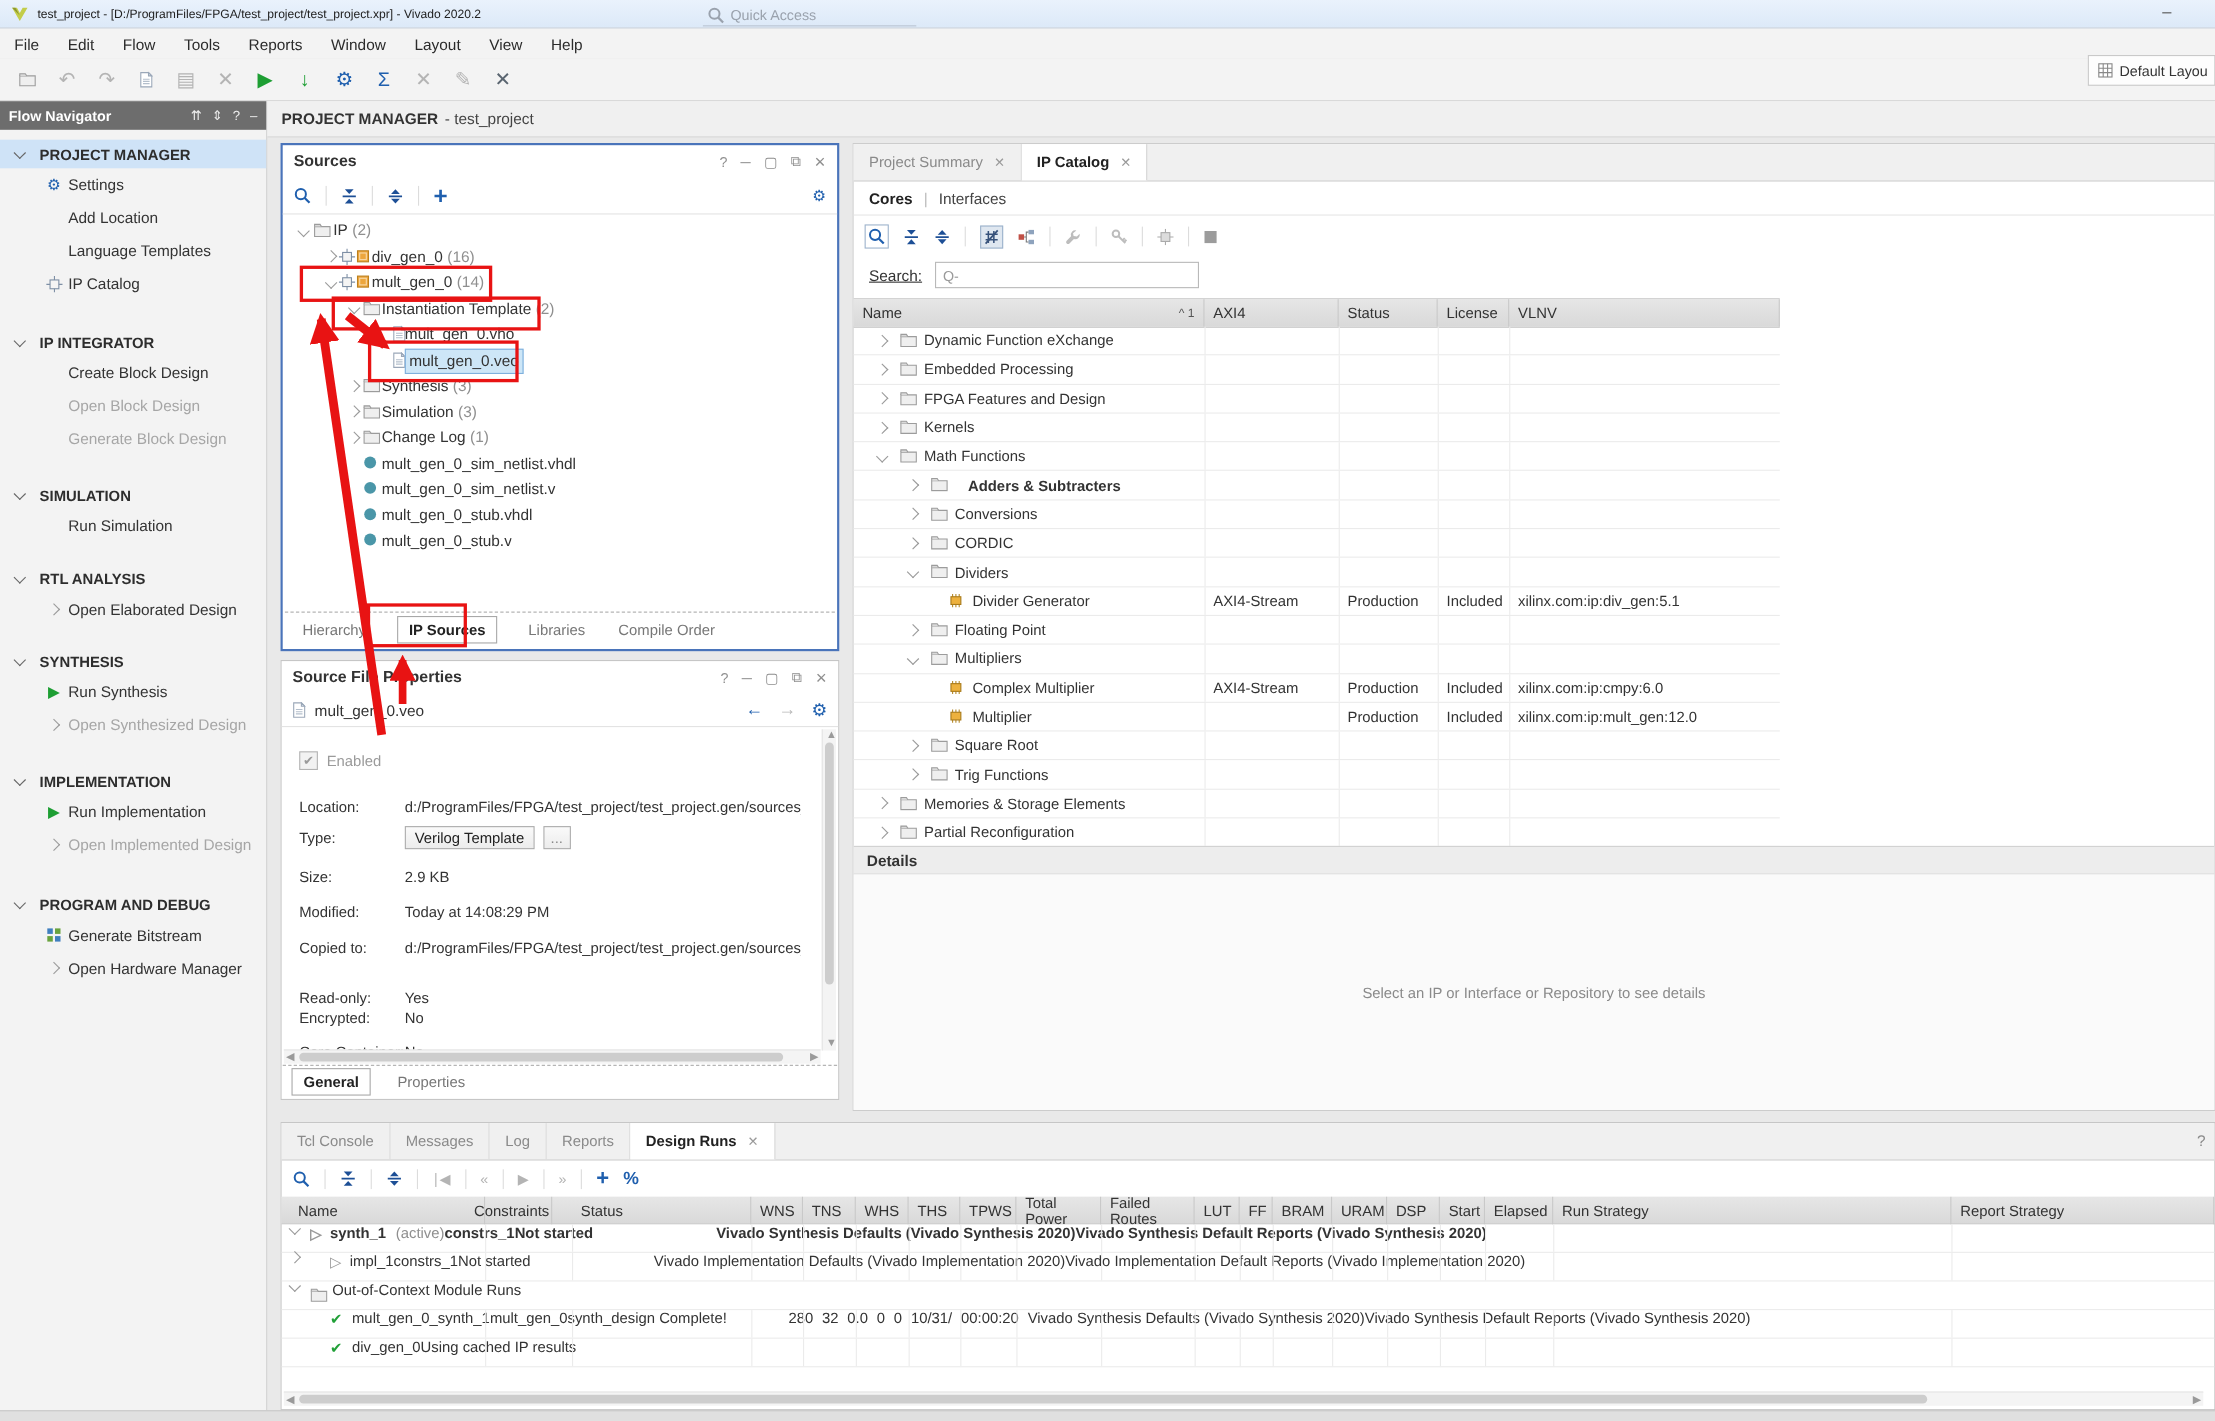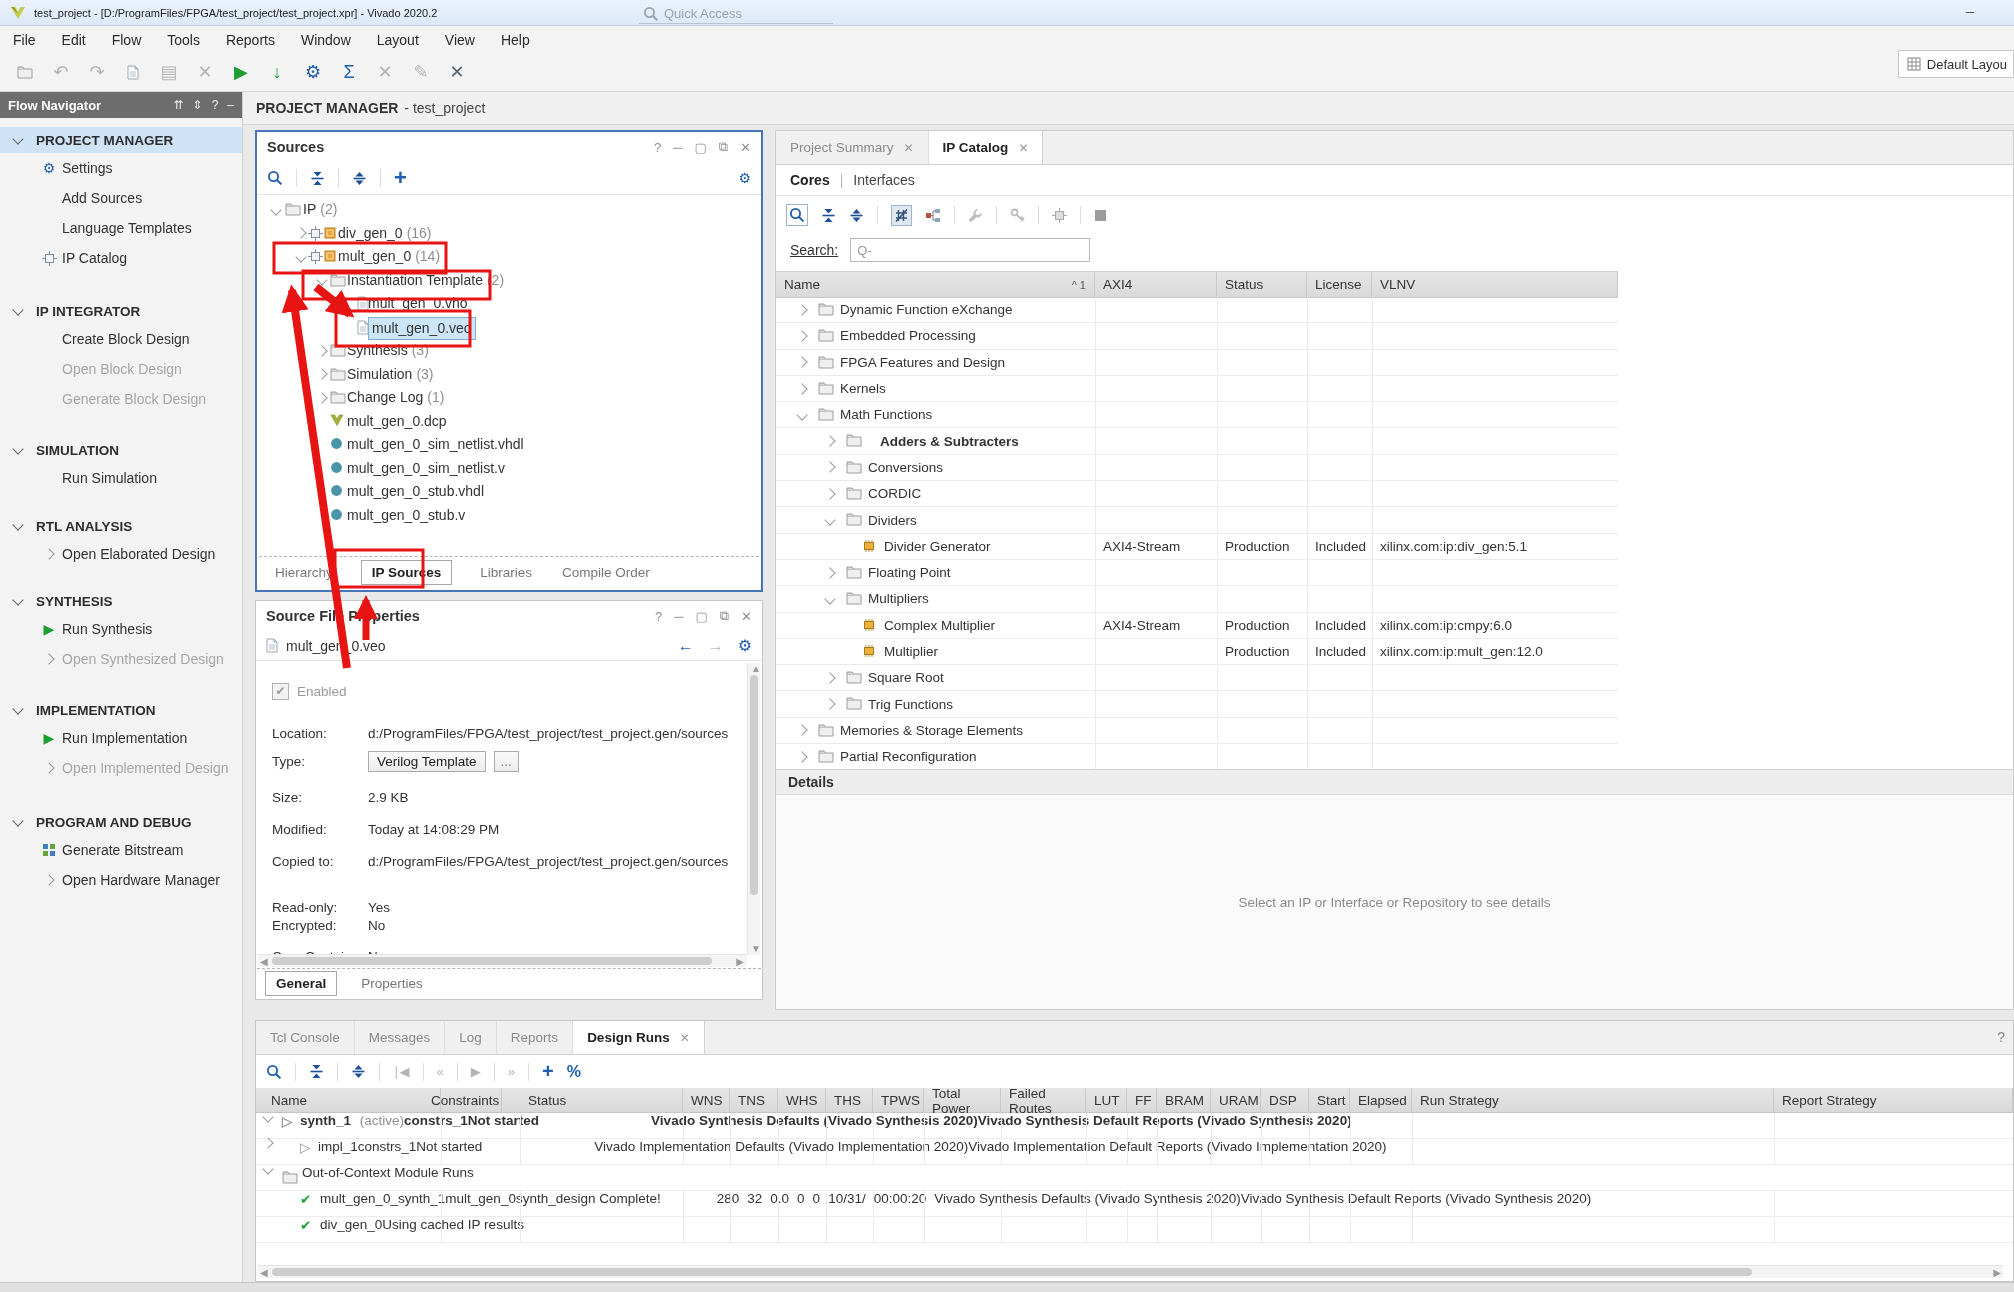--- a/index.html
+++ b/index.html
@@ -205,7 +205,7 @@
         </div>
         <div class="fn-item">
           <span style="width: 26px; margin-left: 36px; display: inline-flex; justify-content: center;"></span>
-          <span>Add Sources</span>
+          <span>Add Location</span>
         </div>
         <div class="fn-item">
           <span style="width: 26px; margin-left: 36px; display: inline-flex; justify-content: center;"></span>

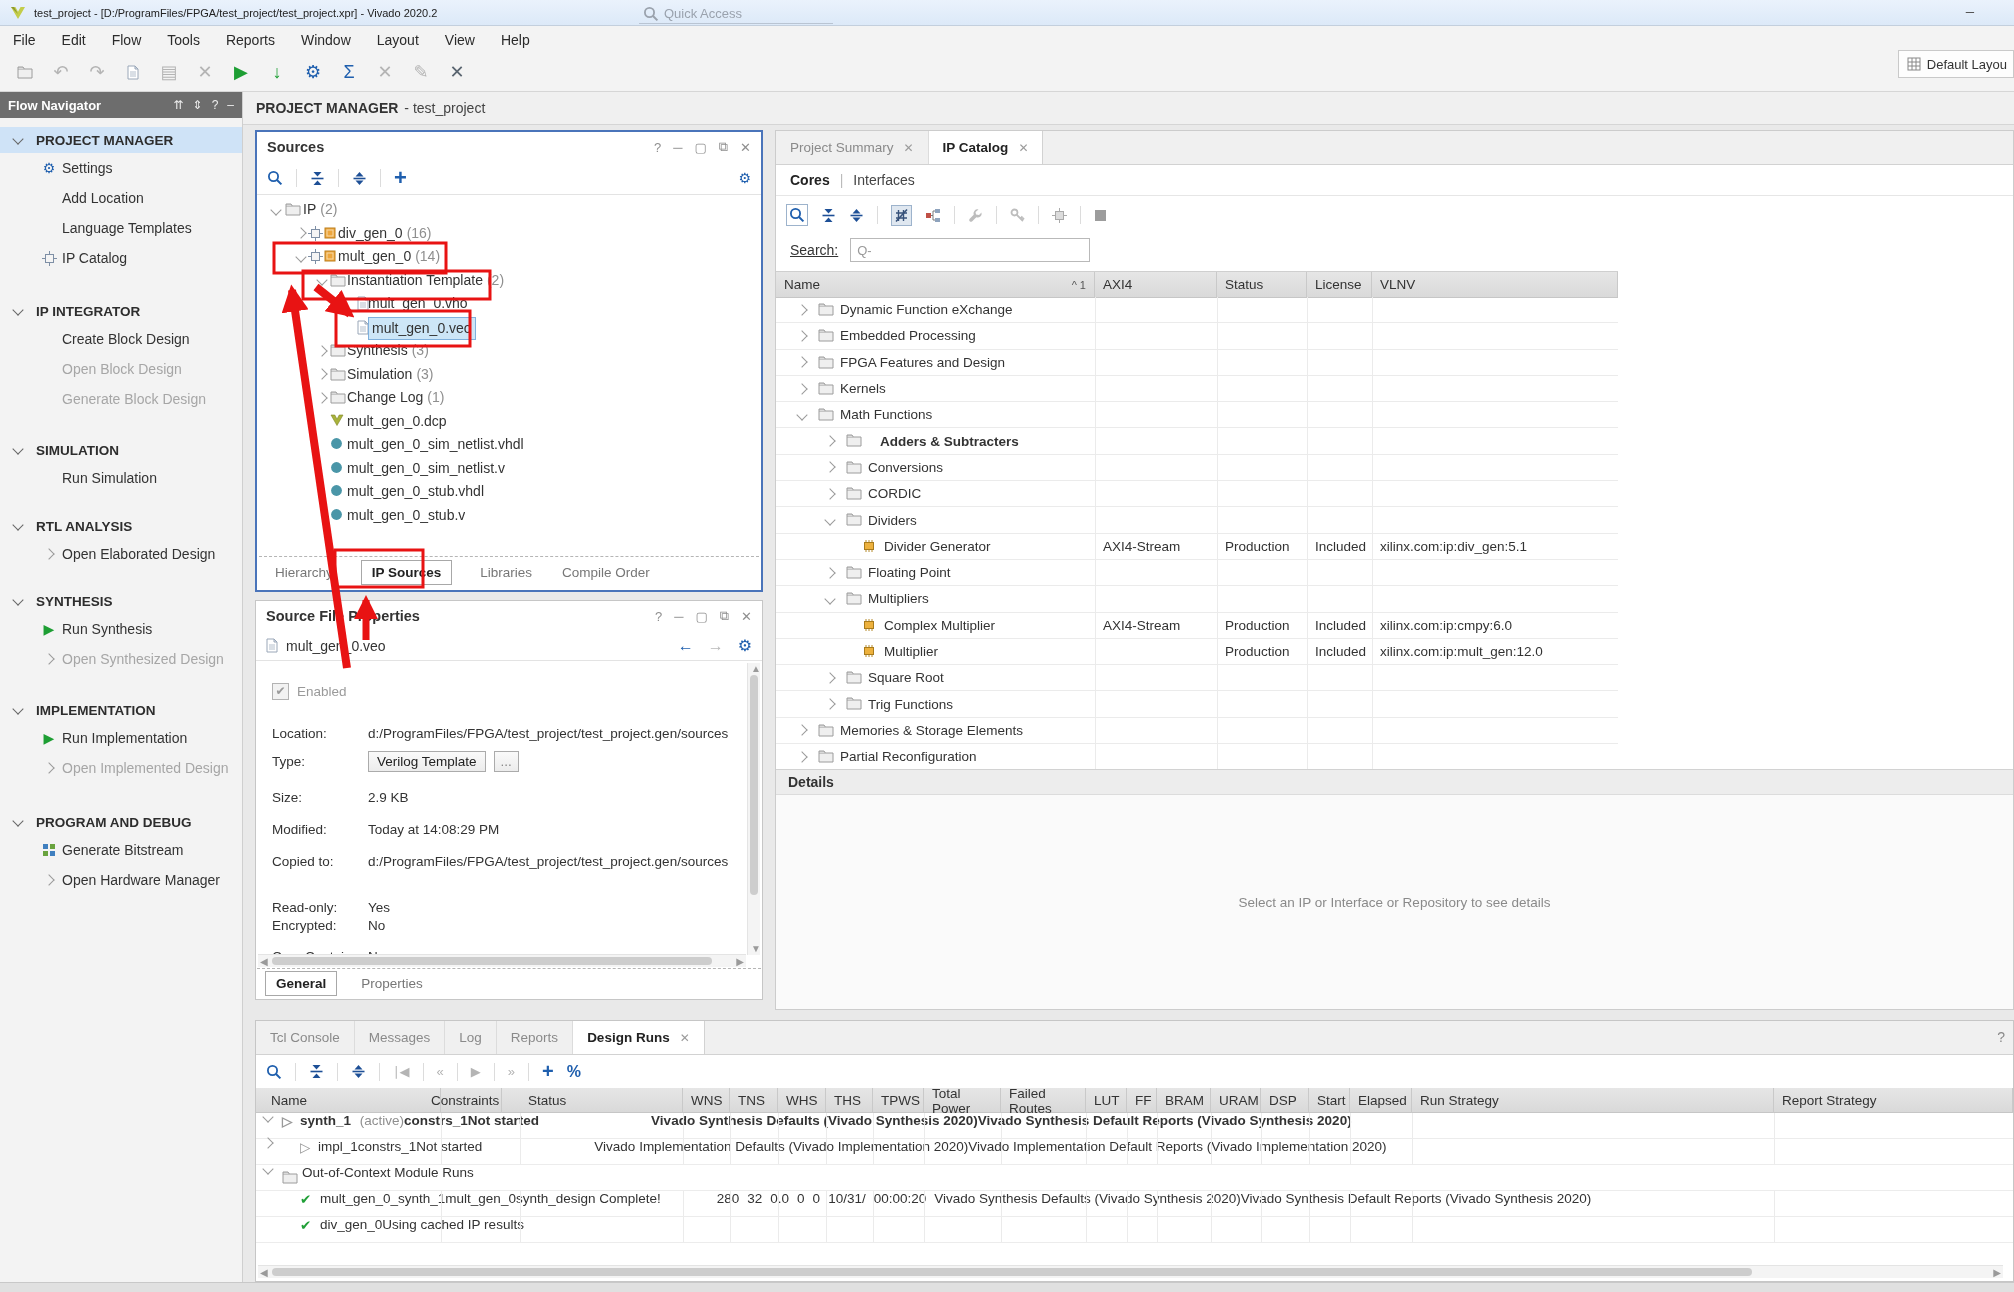--- a/index.html
+++ b/index.html
@@ -462,14 +462,6 @@
         </div>
         <div class="trow">
           <span style="position: absolute; left: 71px; top: 4px;">
-            <svg width="14" height="12" viewBox="0 0 14 12">
-              <path d="M1 1 L7 11.5 L13 1 L9.2 1 L7 5.2 L4.8 1z" fill="#a9b33b" stroke="#7d8527" stroke-width="0.6"></path>
-            </svg>
-          </span>
-          <span class="nowrap" style="position: absolute; left: 88px; top: 1px; line-height: 21px;"><span>mult_gen_0.dcp</span></span>
-        </div>
-        <div class="trow">
-          <span style="position: absolute; left: 71px; top: 4px;">
             <svg width="13" height="13" viewBox="0 0 13 13">
               <circle cx="6.5" cy="6.5" r="5.4" fill="#4a96a8"></circle>
             </svg>

